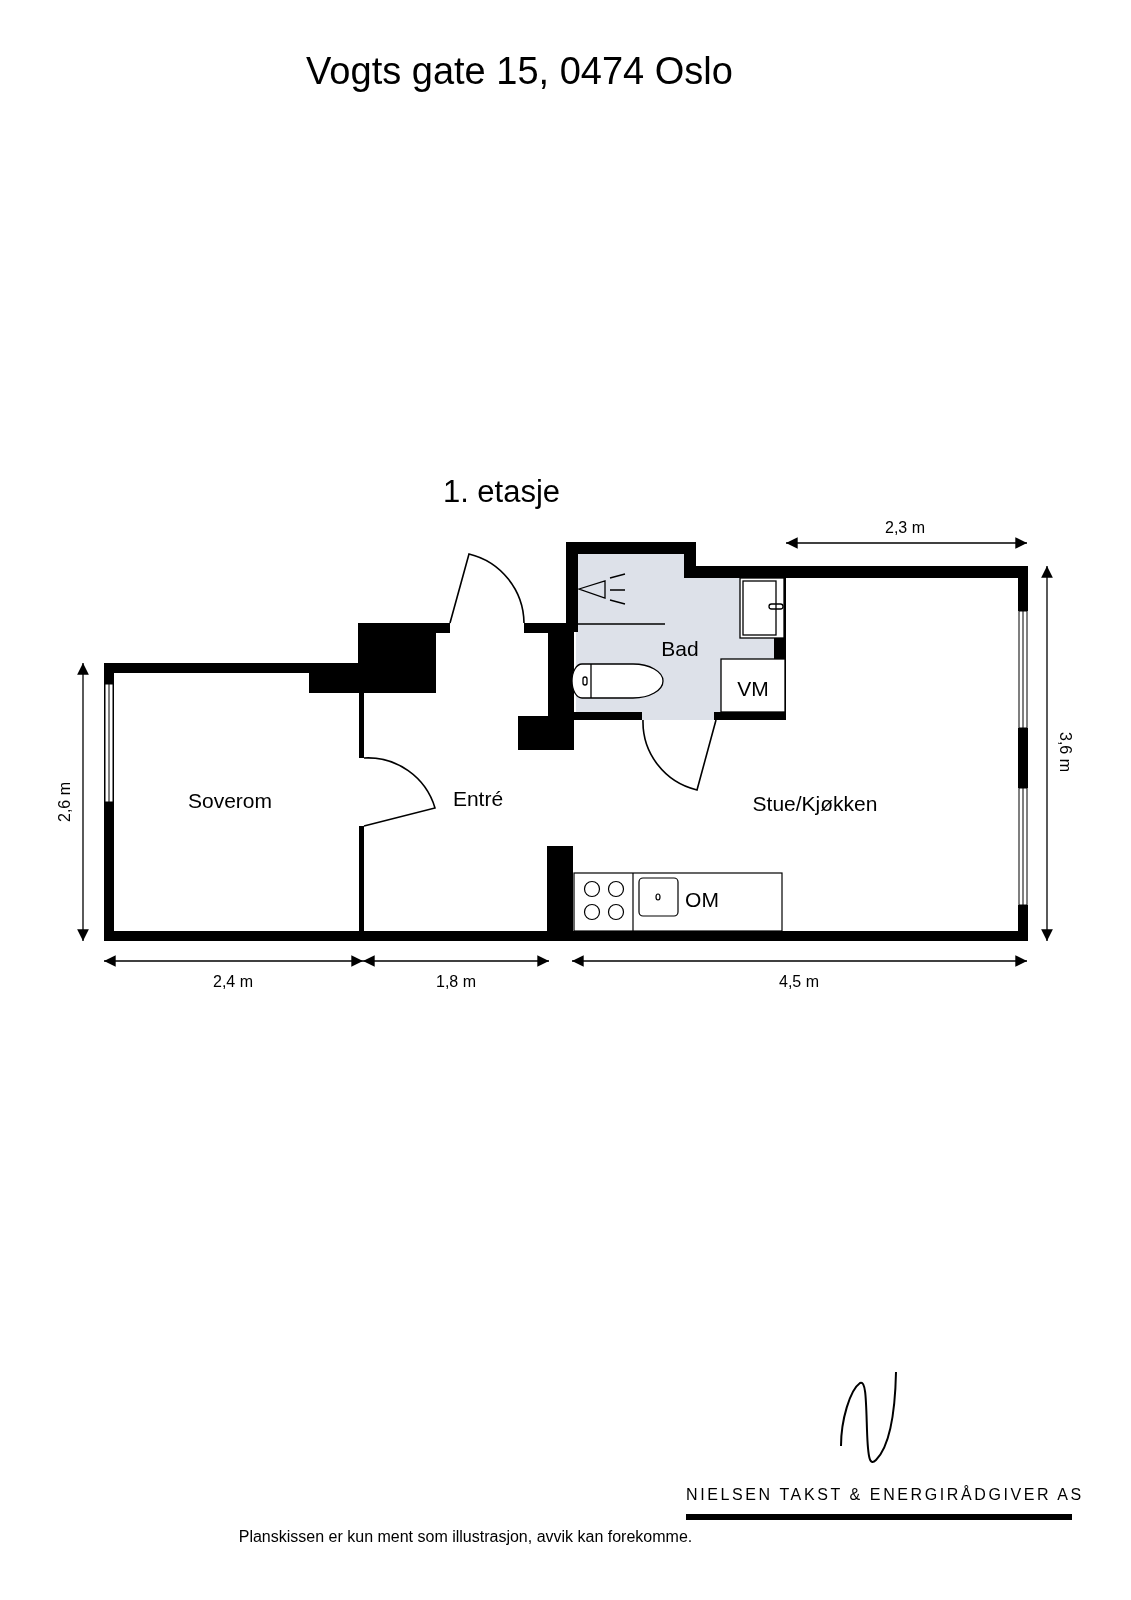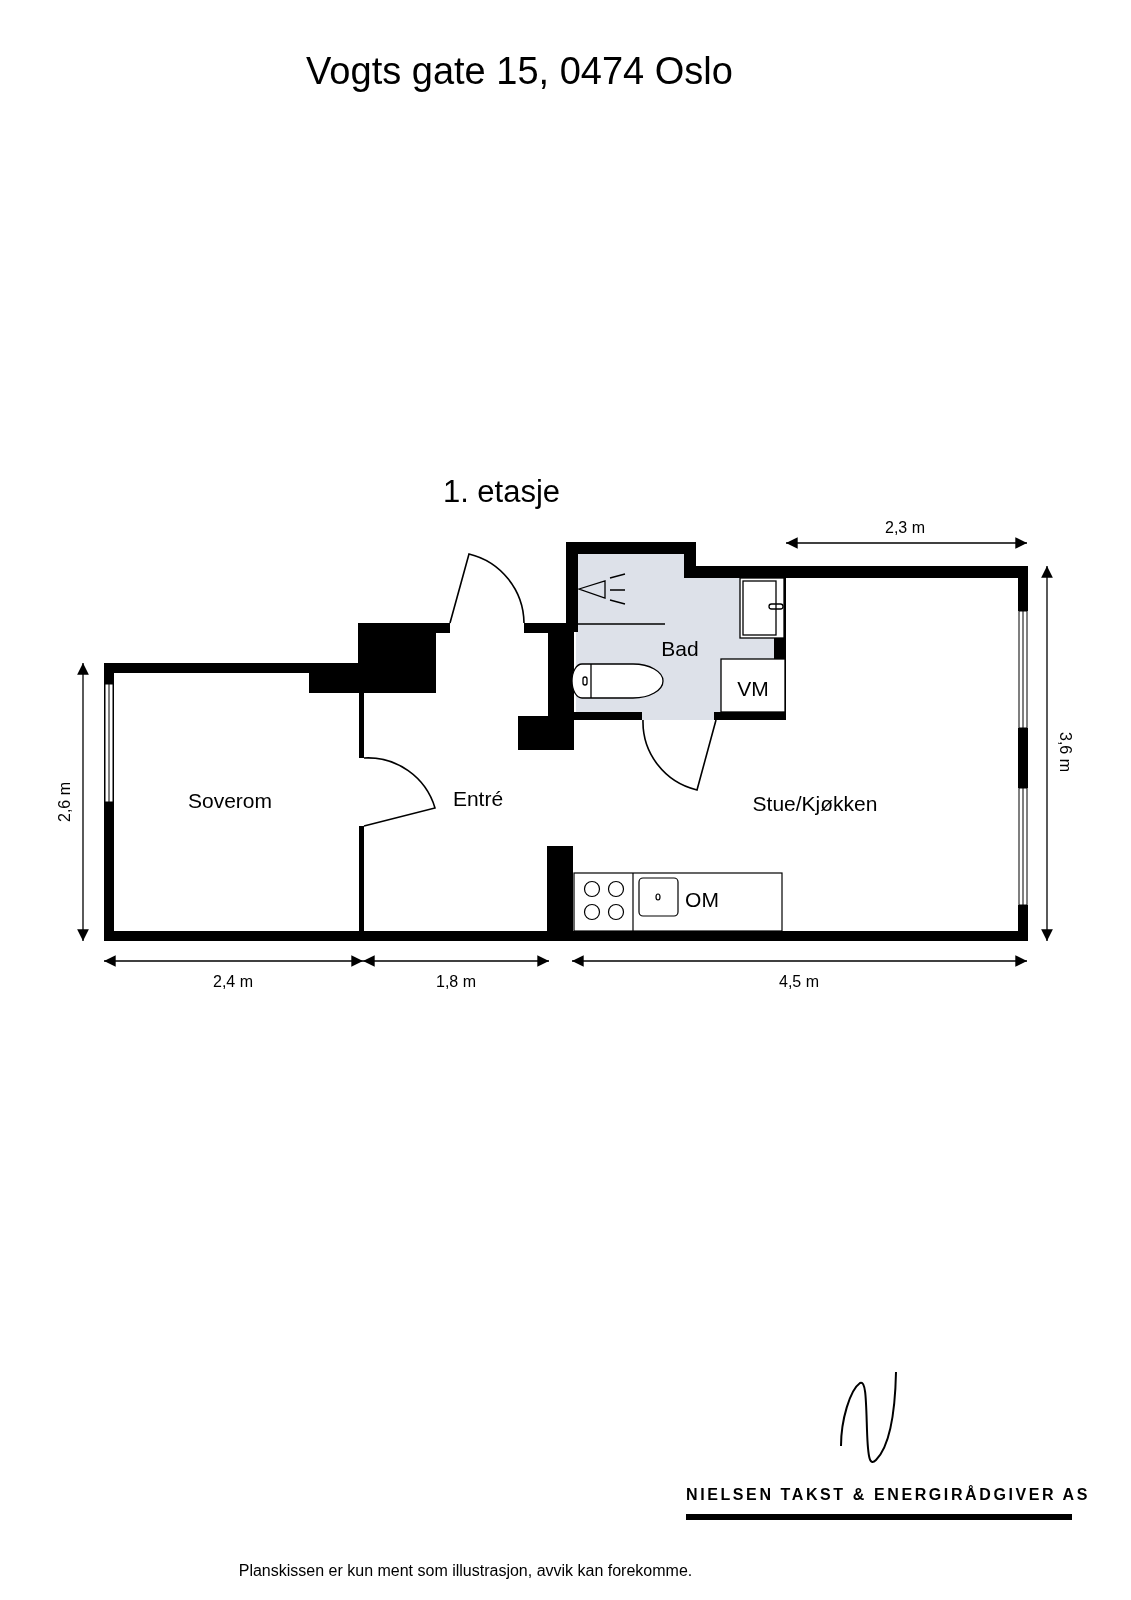--- a/index.html
+++ b/index.html
@@ -9,7 +9,7 @@
   svg.plan { position: absolute; left: 0; top: 0; }
   .room-label { font-family: "Liberation Sans", sans-serif; font-size: 21px; fill: #000; }
   .dim-label { font-family: "Liberation Sans", sans-serif; font-size: 16px; fill: #000; }
-  .company { position: absolute; left: 686px; top: 1486px; font-size: 16px; font-weight: bold; letter-spacing: 2.6px; }
+  .company { position: absolute; left: 686px; top: 1486px; font-size: 16px; font-weight: normal; letter-spacing: 2.6px; }
   .company-bar { position: absolute; left: 686px; top: 1514px; width: 386px; height: 6px; background: #000; }
   .disclaimer { position: absolute; left: 0; width: 931px; top: 1528px; text-align: center; font-size: 16px; margin-top: 34px; }
 </style>

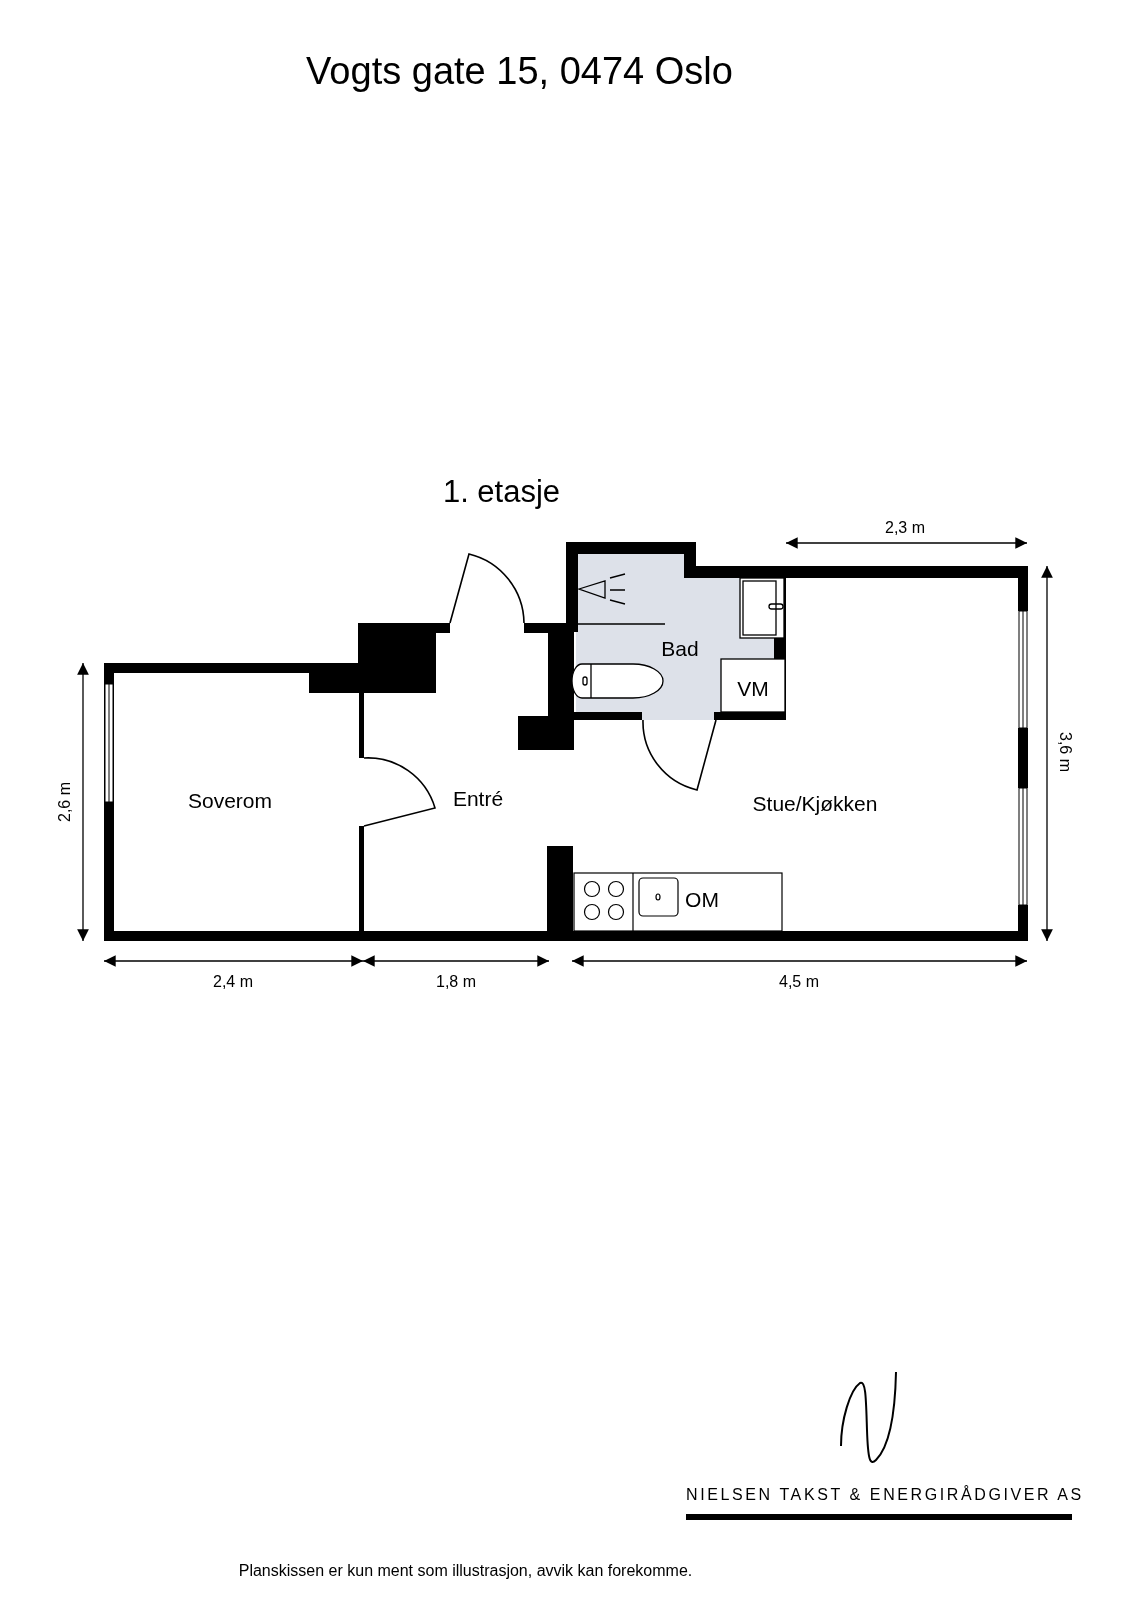--- a/index.html
+++ b/index.html
@@ -11,7 +11,7 @@
   .dim-label { font-family: "Liberation Sans", sans-serif; font-size: 16px; fill: #000; }
   .company { position: absolute; left: 686px; top: 1486px; font-size: 16px; font-weight: normal; letter-spacing: 2.6px; }
   .company-bar { position: absolute; left: 686px; top: 1514px; width: 386px; height: 6px; background: #000; }
-  .disclaimer { position: absolute; left: 0; width: 931px; top: 1528px; text-align: center; font-size: 16px; margin-top: 34px; }
+  .disclaimer { position: absolute; left: 0; width: 931px; top: 1528px; text-align: center; font-size: 16px; }
 </style>
 </head>
 <body>

